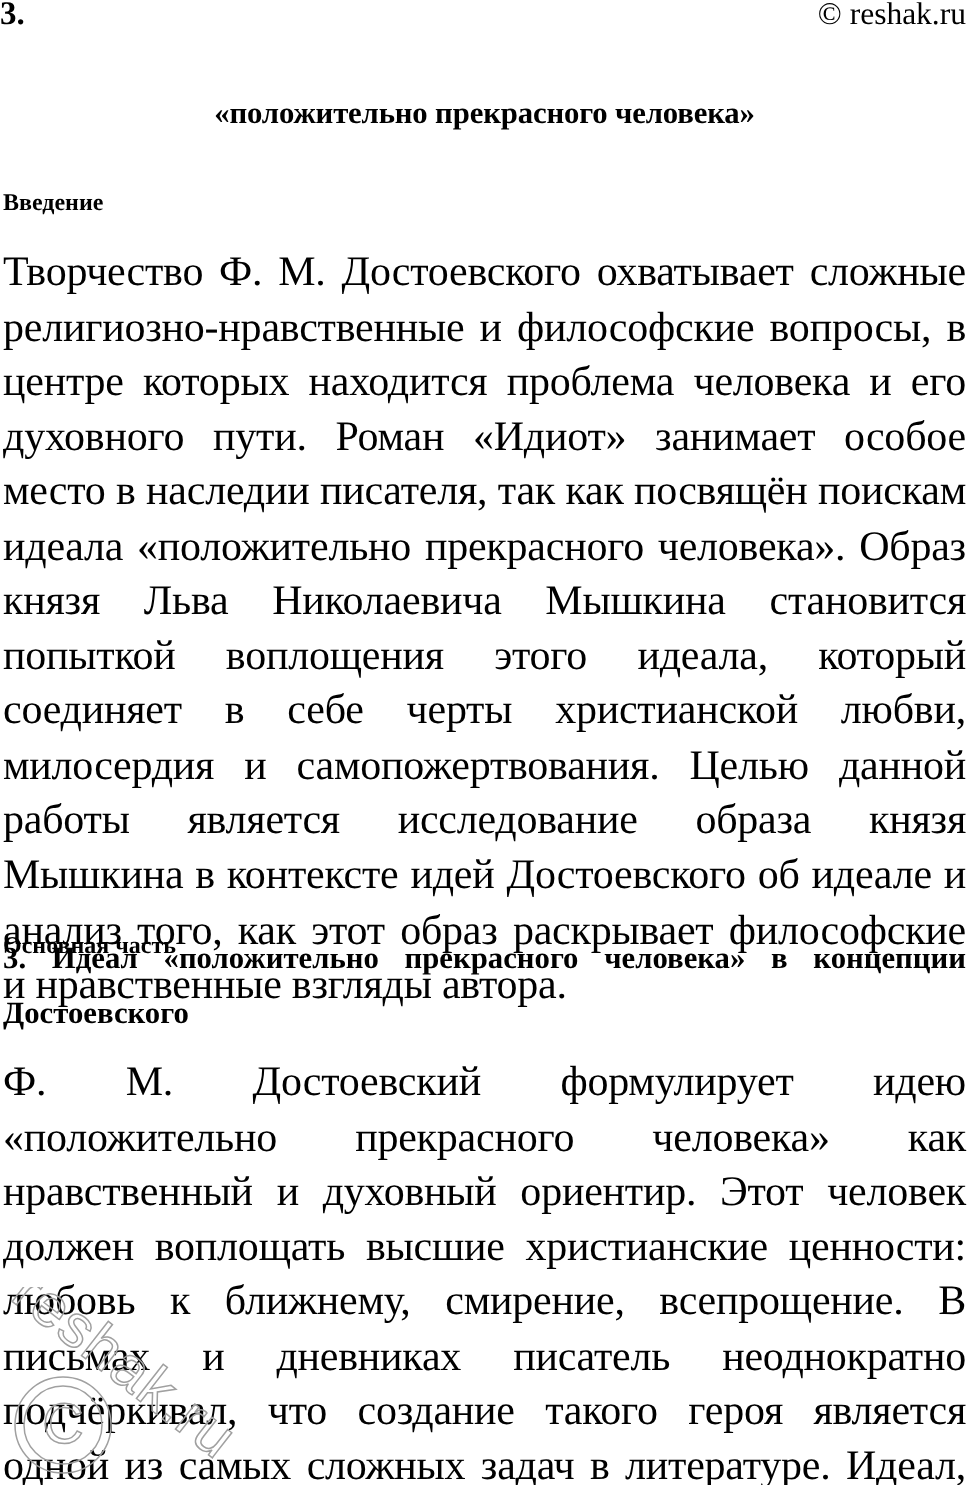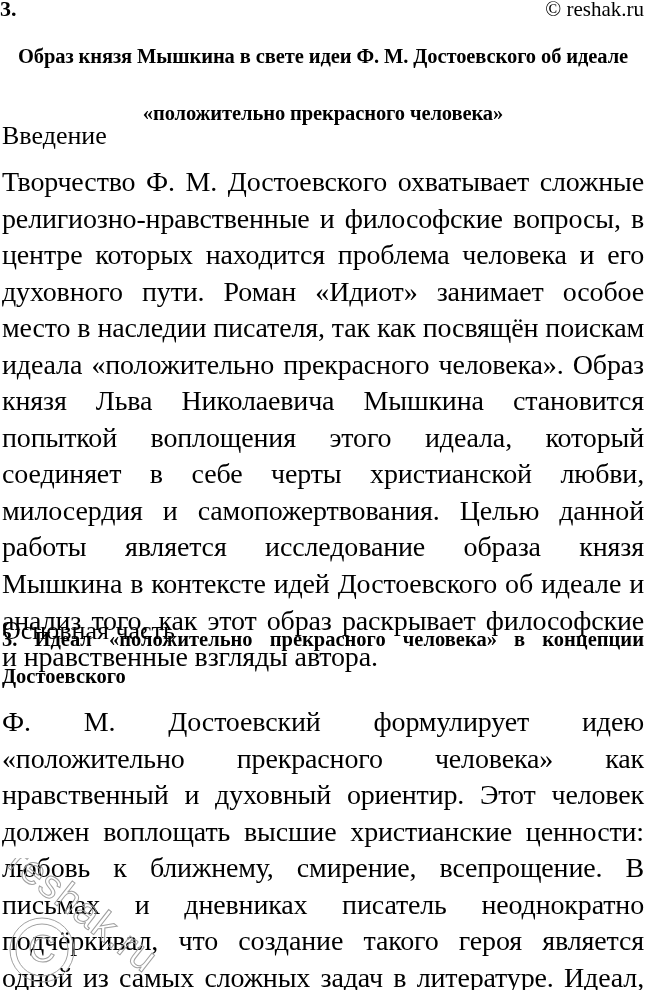--- a/index.html
+++ b/index.html
@@ -94,7 +94,6 @@
 </div>
 
 <div class="title" style="top:38px;">
-  <div>Образ князя Мышкина в свете идеи Ф. М. Достоевского об идеале</div>
   <div style="margin-top:20px;">«положительно прекрасного человека»</div>
 </div>
 

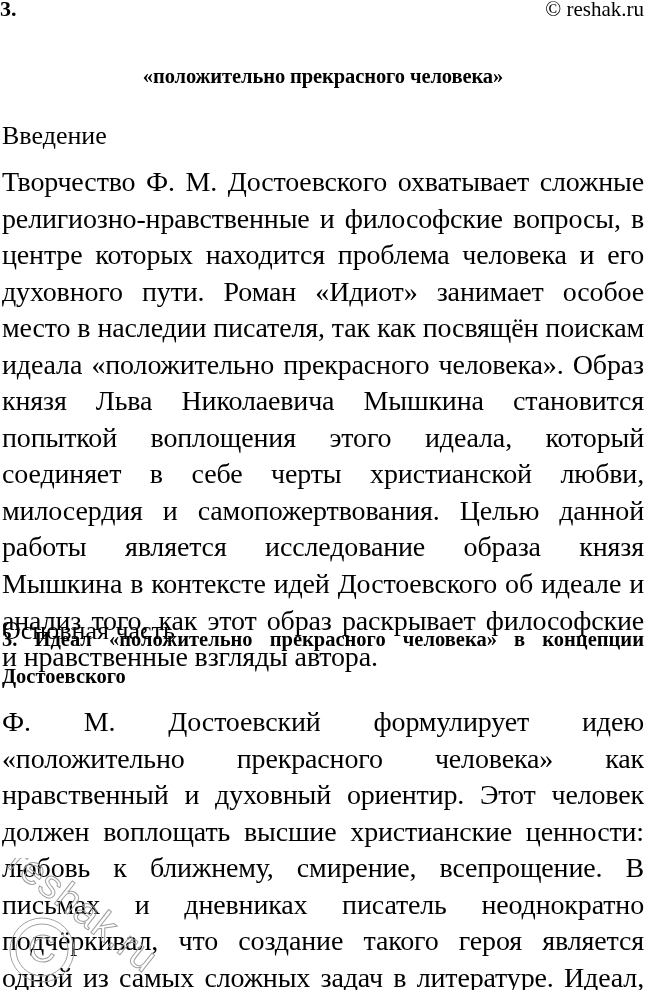--- a/index.html
+++ b/index.html
@@ -51,8 +51,8 @@
   .h {
     position: absolute;
     left: 2px;
-    font-weight: normal;
-    font-size: 26px;
+    font-weight: bold;
+    font-size: 16px;
     line-height: 36.5px;
     text-align: center;
   }

